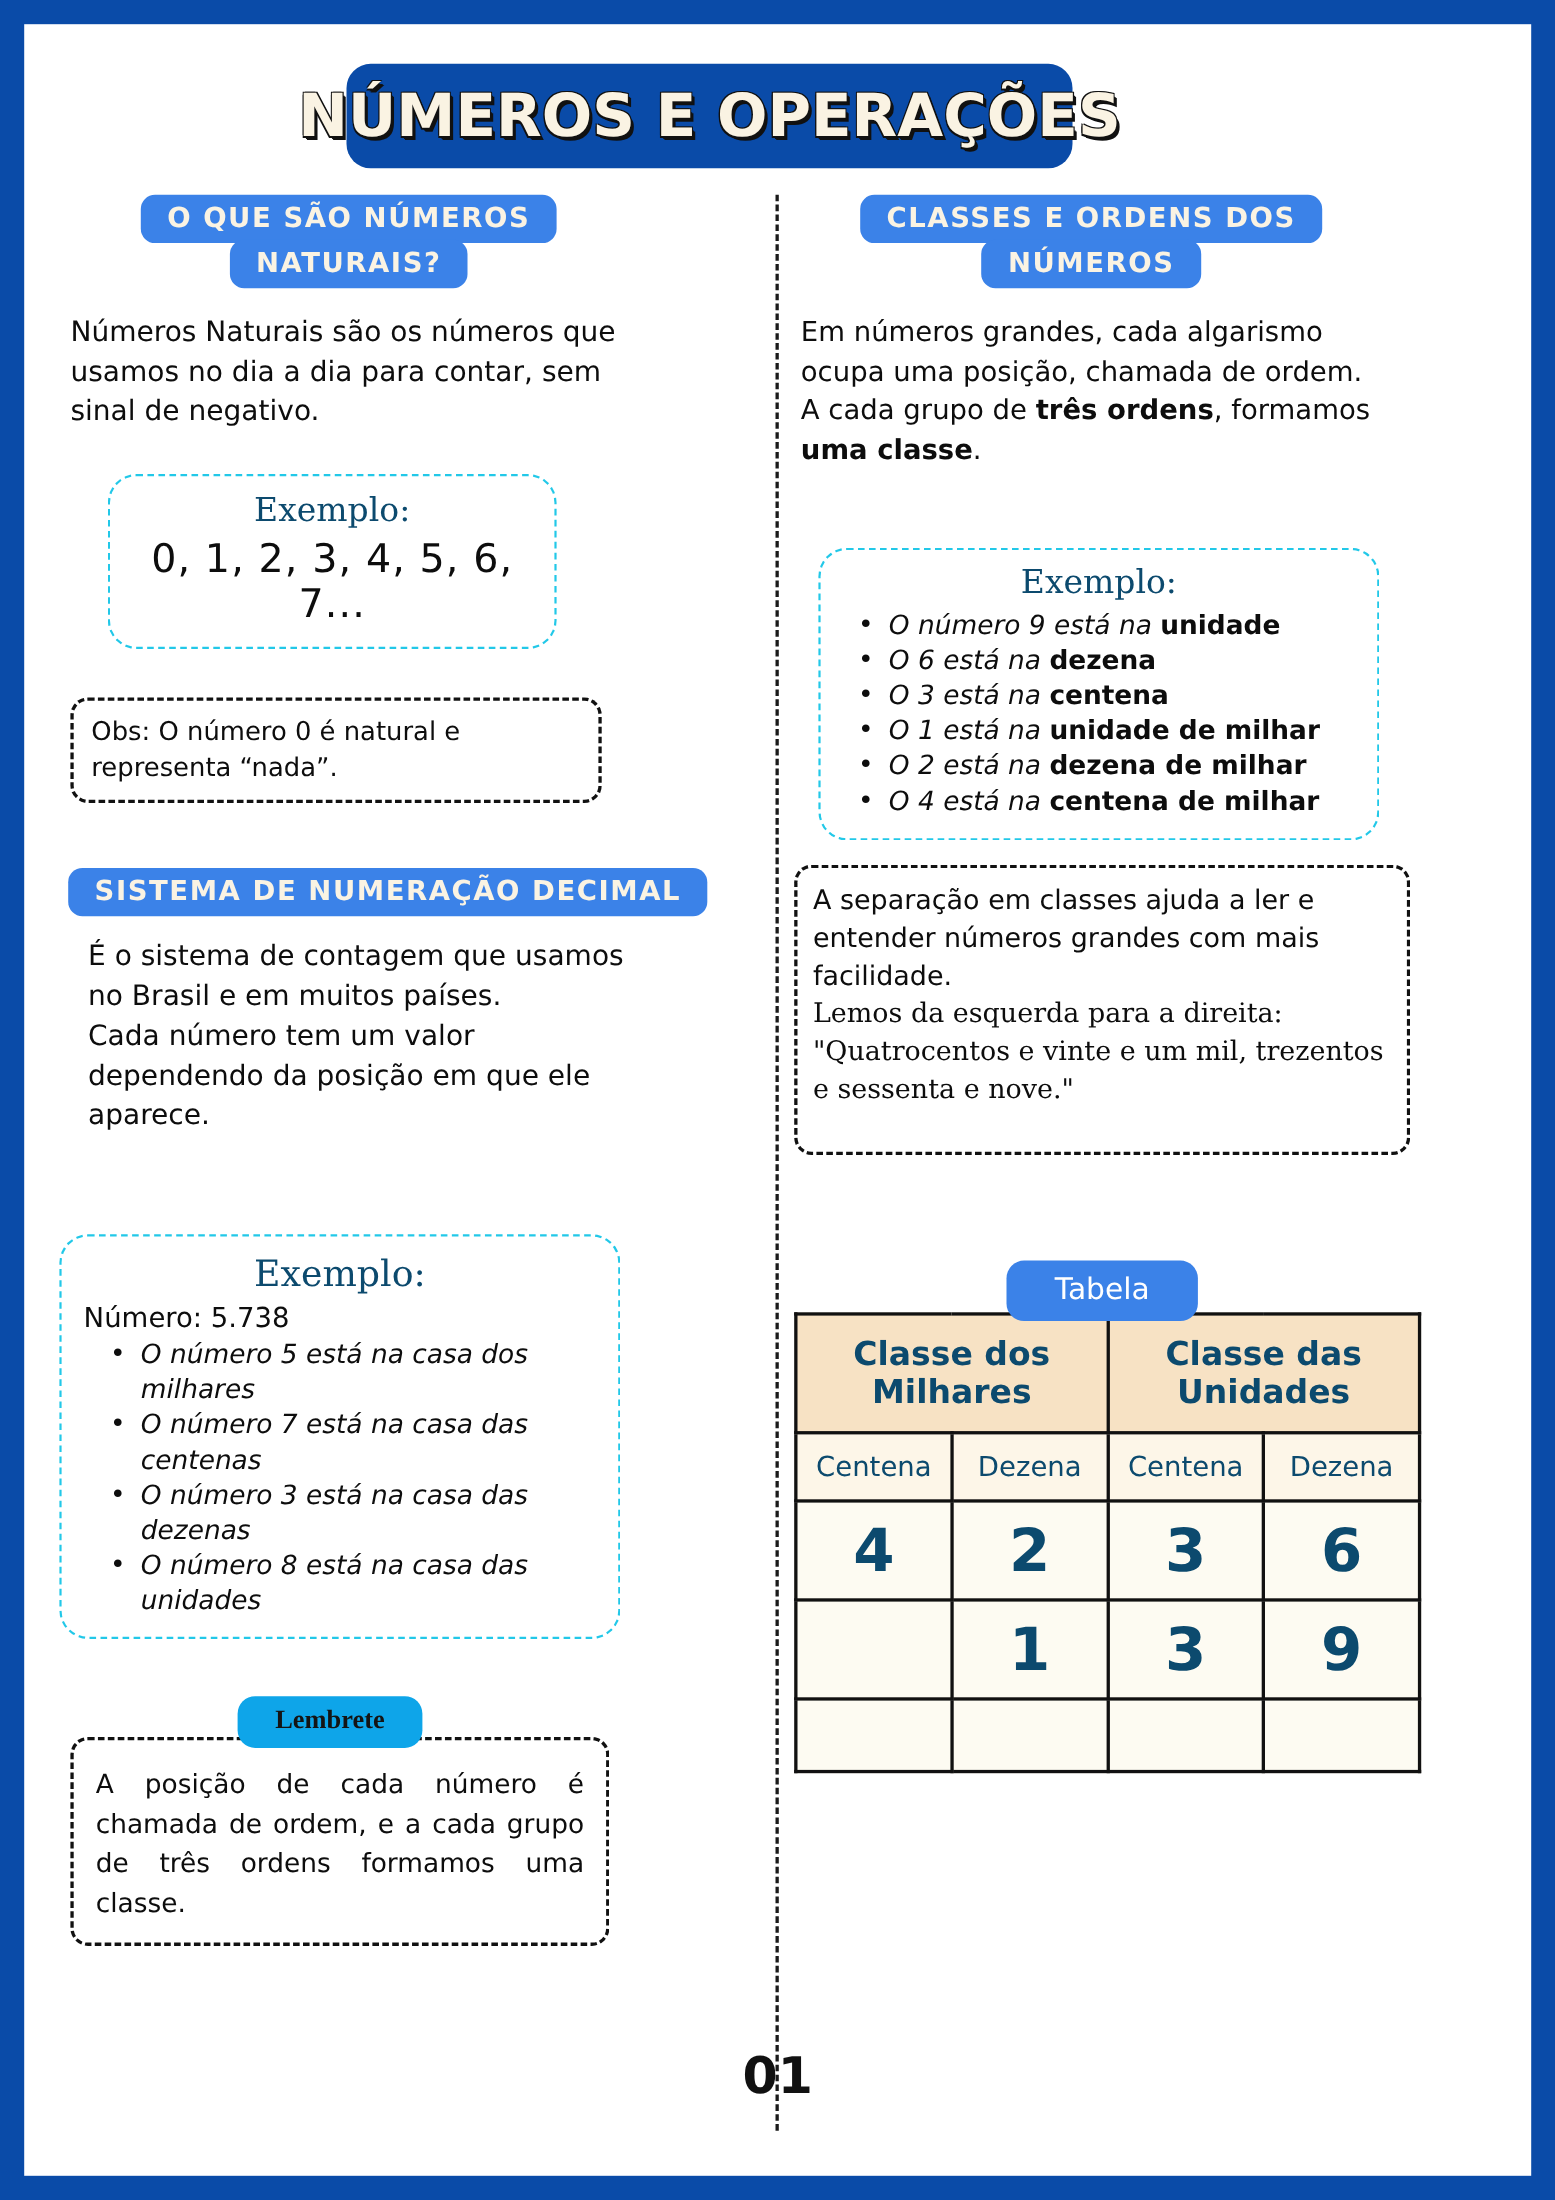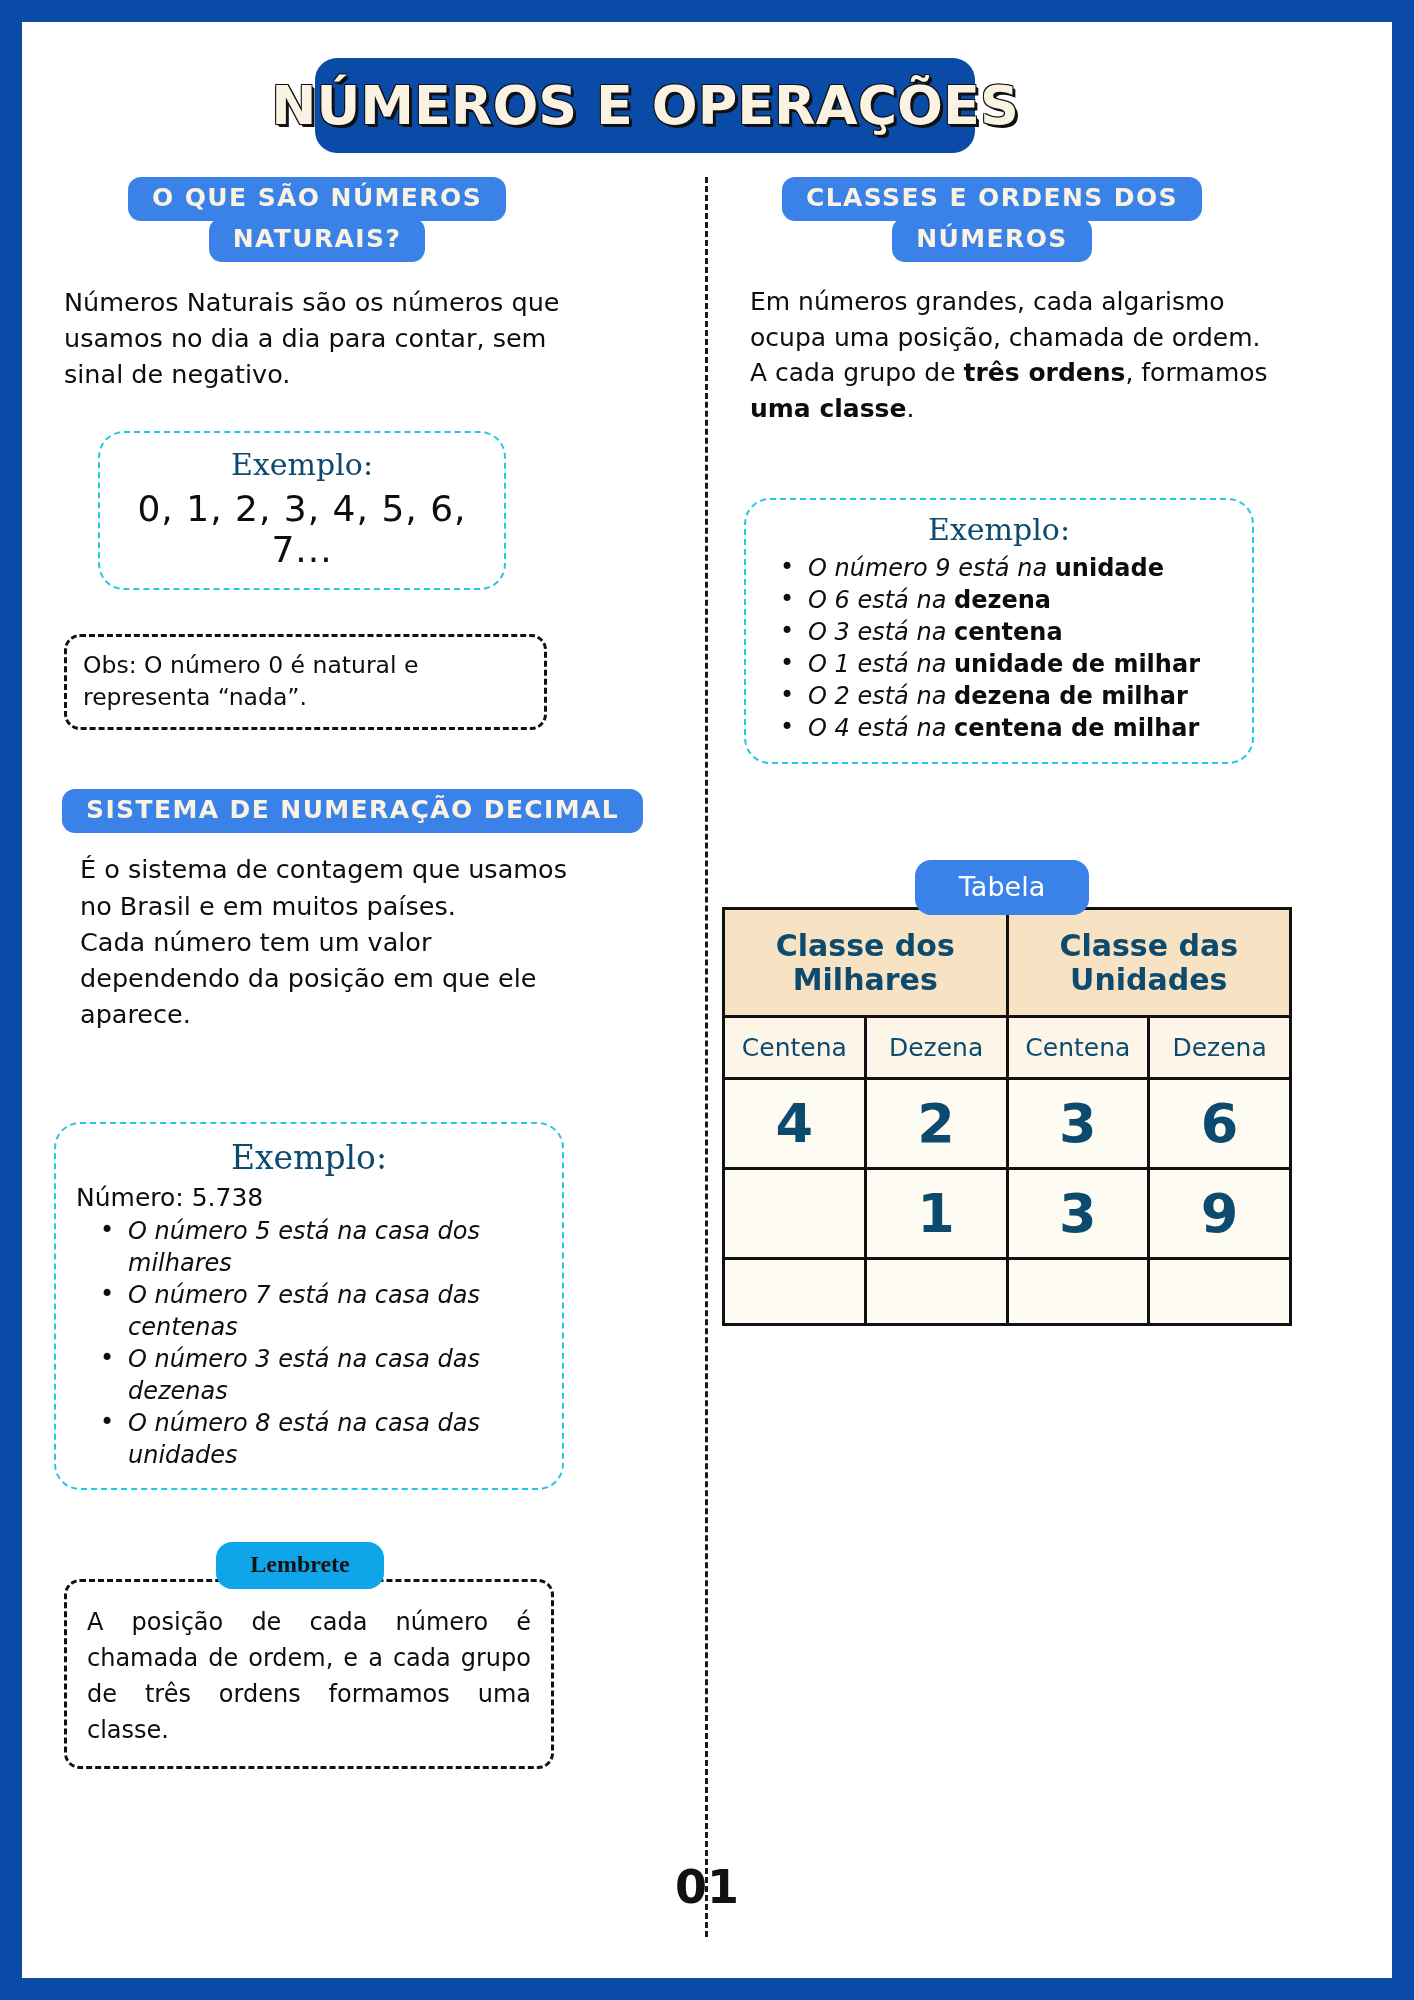--- a/index.html
+++ b/index.html
@@ -313,7 +313,7 @@
       <div class="badge-line l2">NÚMEROS</div>
     </div>
 
-    <div class="para r" style="margin-left:28px;width:530px;">
+    <div class="para r" style="margin-left:6px;width:530px;">
       <span>Em números grandes, cada algarismo ocupa uma posição, chamada de ordem.</span><span> A cada grupo de </span><span class="bold">três ordens</span><span>, formamos </span><span class="bold">uma classe</span><span>.</span>
     </div>
 

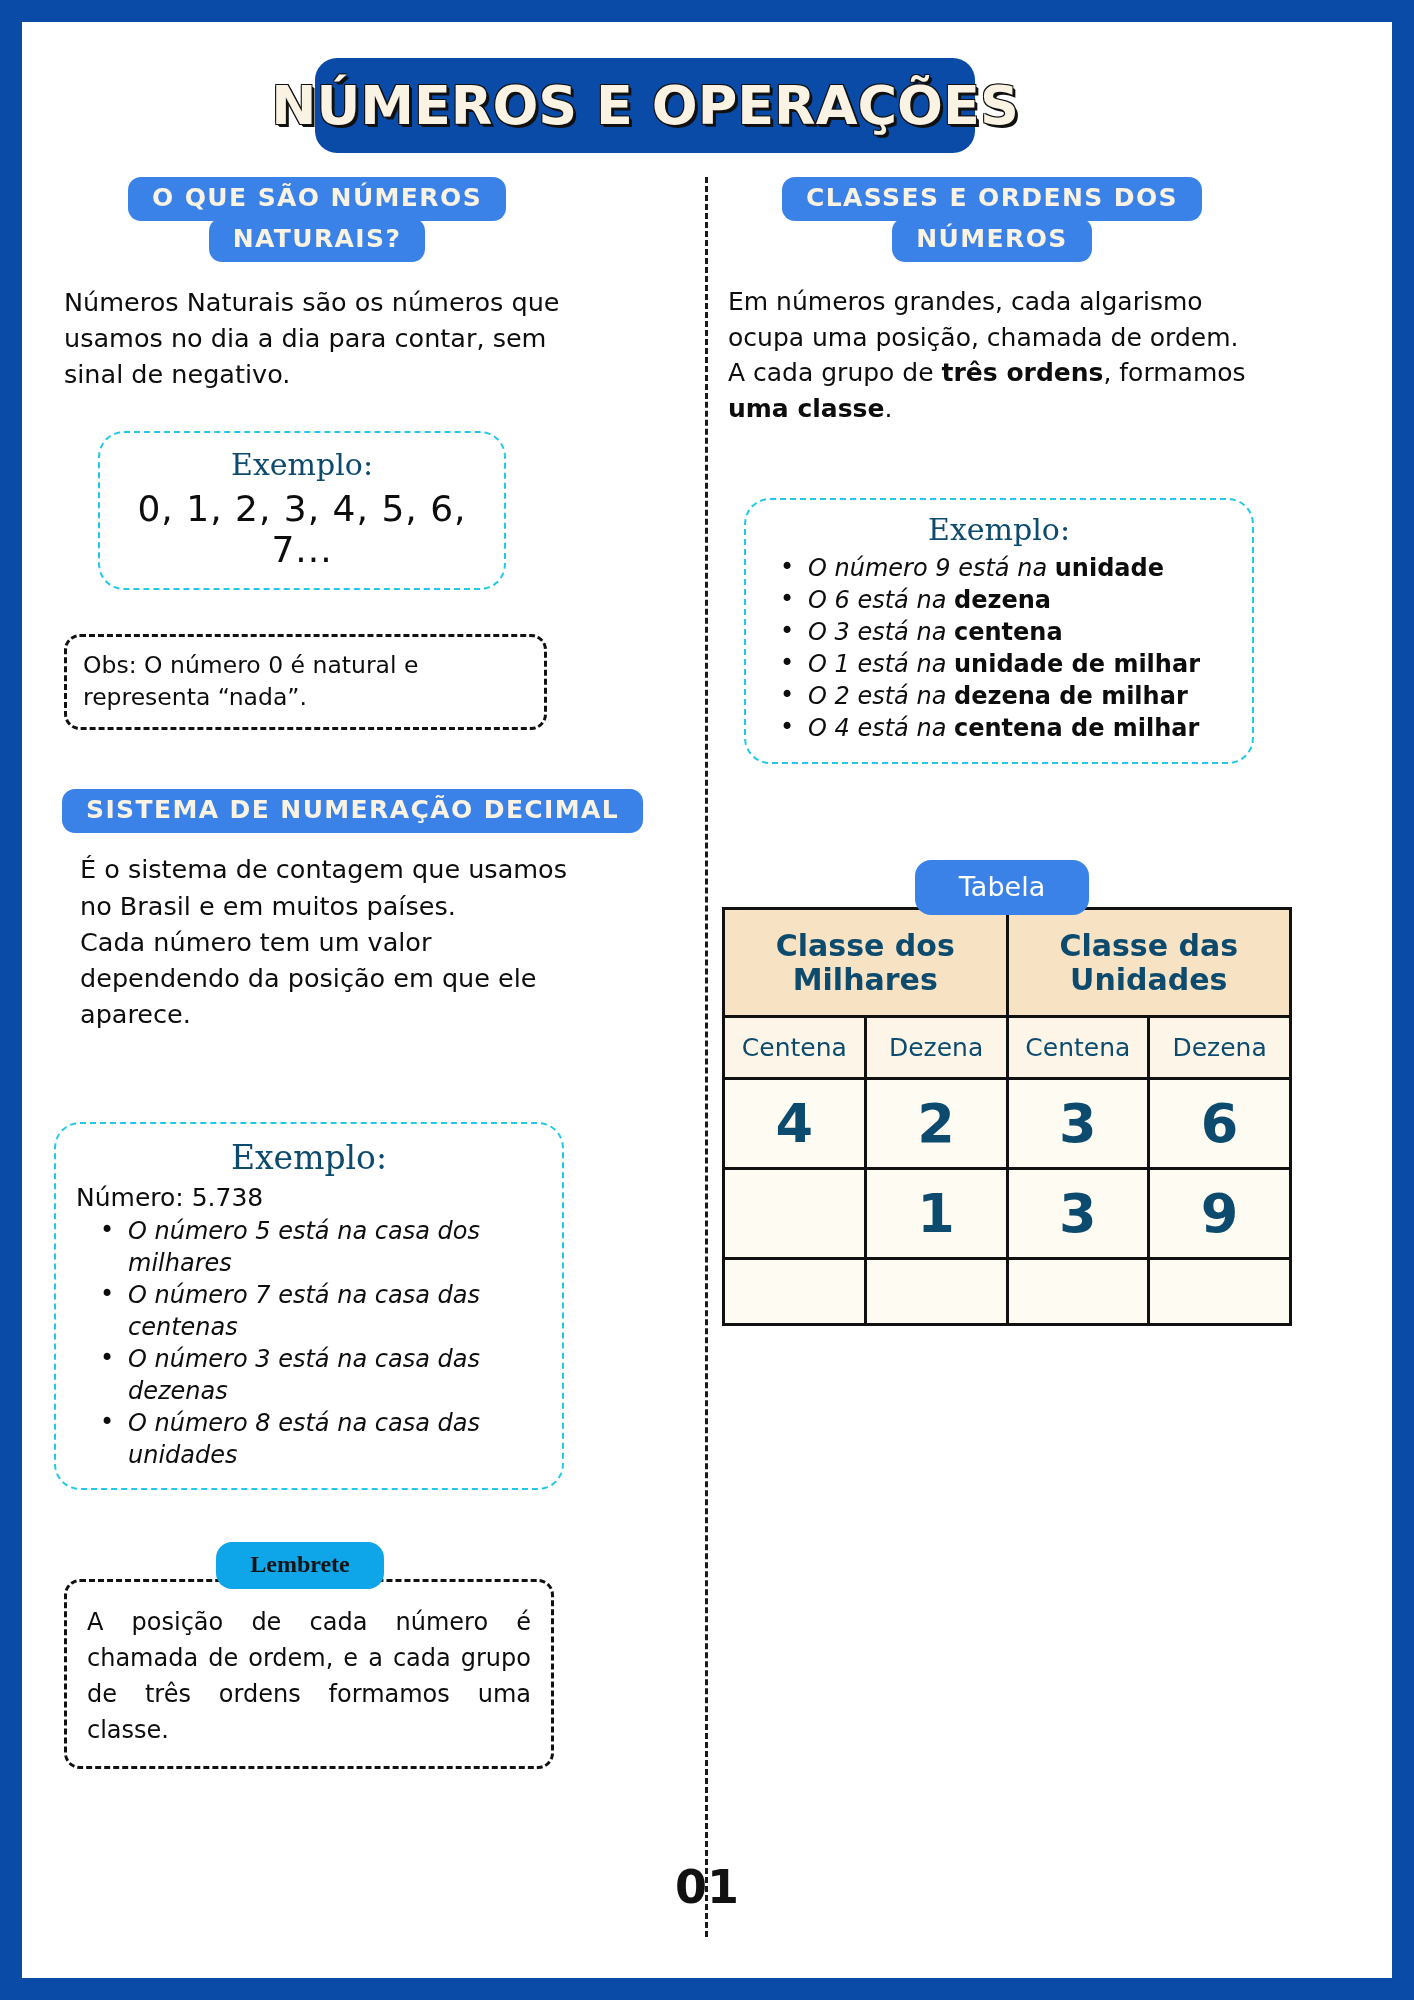--- a/index.html
+++ b/index.html
@@ -329,6 +329,11 @@
       </ul>
     </div>
 
+    <div class="box-dashed" style="margin:22px 0 0 0px;width:560px;padding:12px 14px 40px 14px;">
+      <div class="sep-box-text">A separação em classes ajuda a ler e entender números grandes com mais facilidade.</div>
+      <div class="serif-line"> Lemos da esquerda para a direita:</div>
+      <div class="serif-line">"Quatrocentos e vinte e um mil, trezentos e sessenta e nove."</div>
+    </div>
 
     <div style="text-align:center;margin:96px 0 0 0;width:560px;">
       <span class="tabela-badge">Tabela</span>

